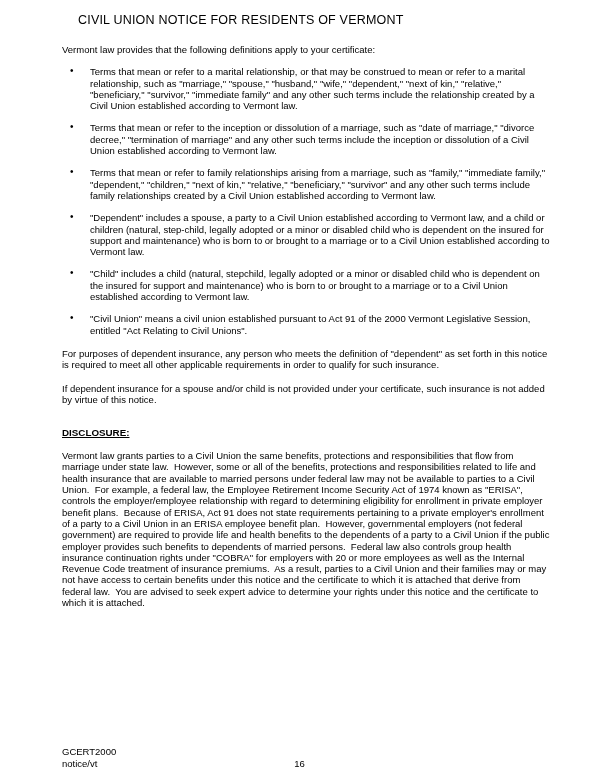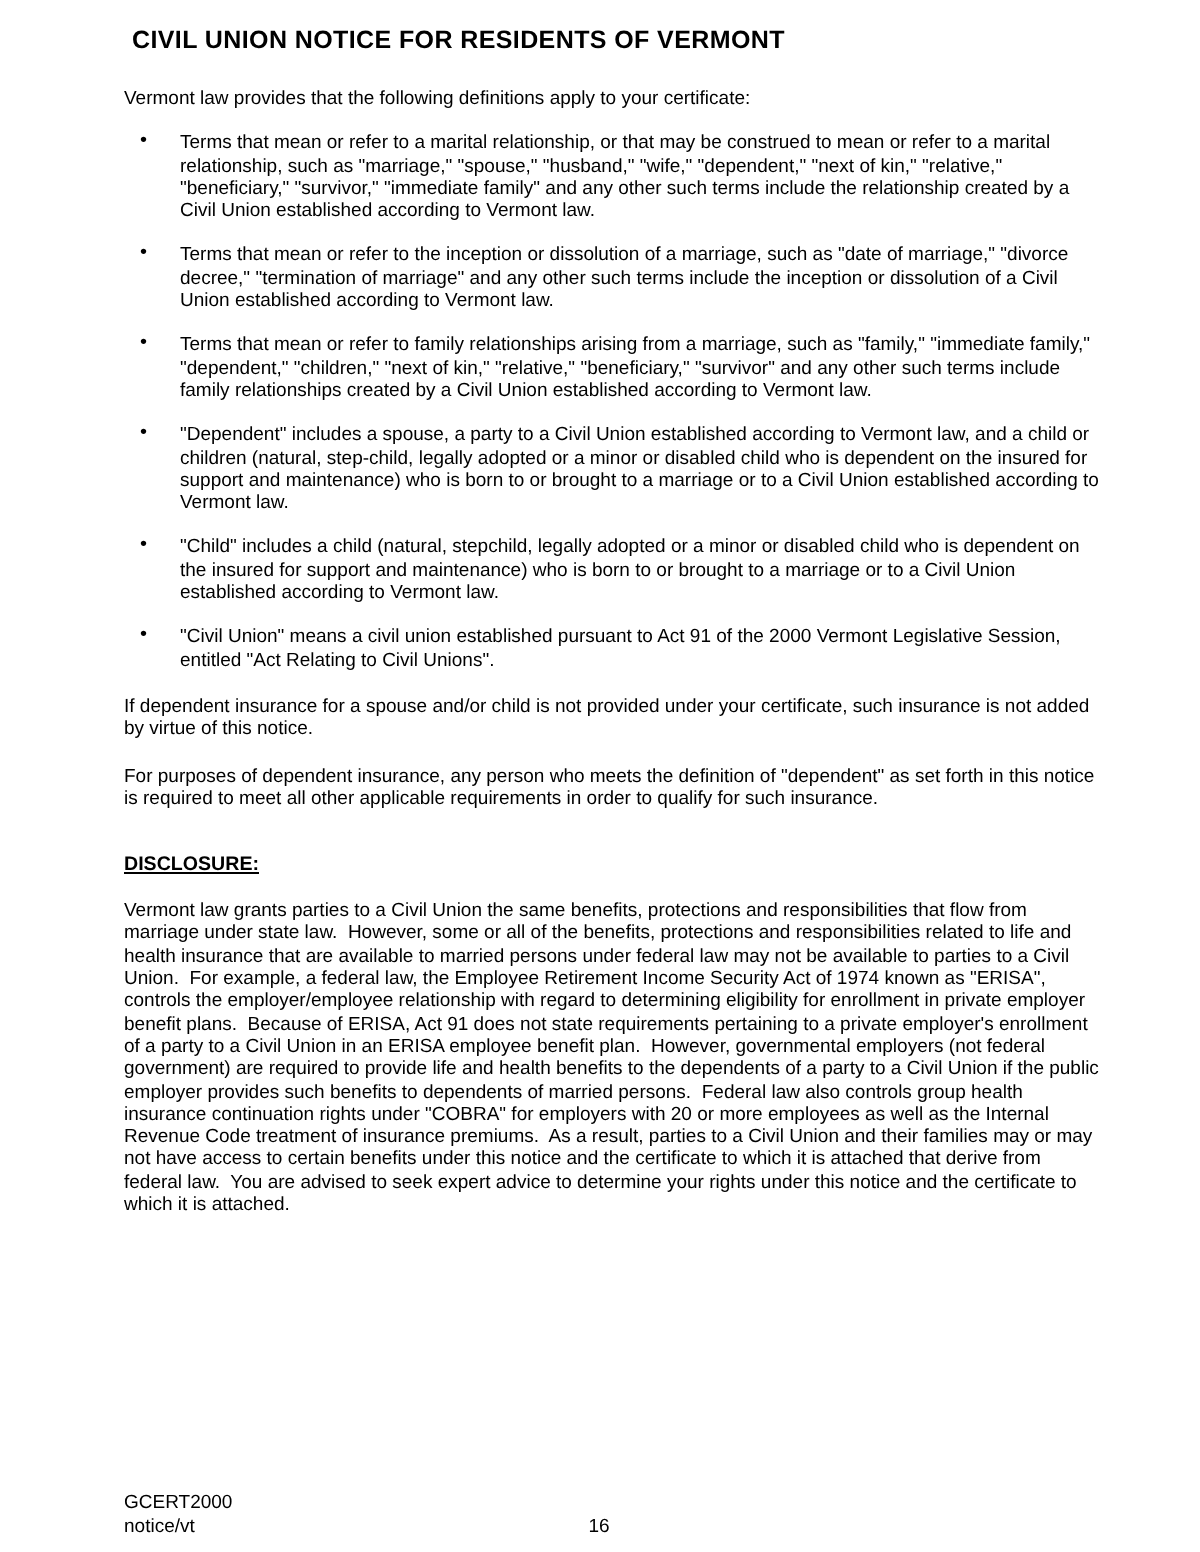--- a/index.html
+++ b/index.html
@@ -26,9 +26,9 @@
   }
   .doc-title {
     font-size: 12.5px;
-    font-weight: bold;
+    font-weight: normal;
     letter-spacing: 0.2px;
-    margin: 0 0 17px 4px;
+    margin: 0 0 17px 16px;
     white-space: pre-wrap;
   }
   .para {

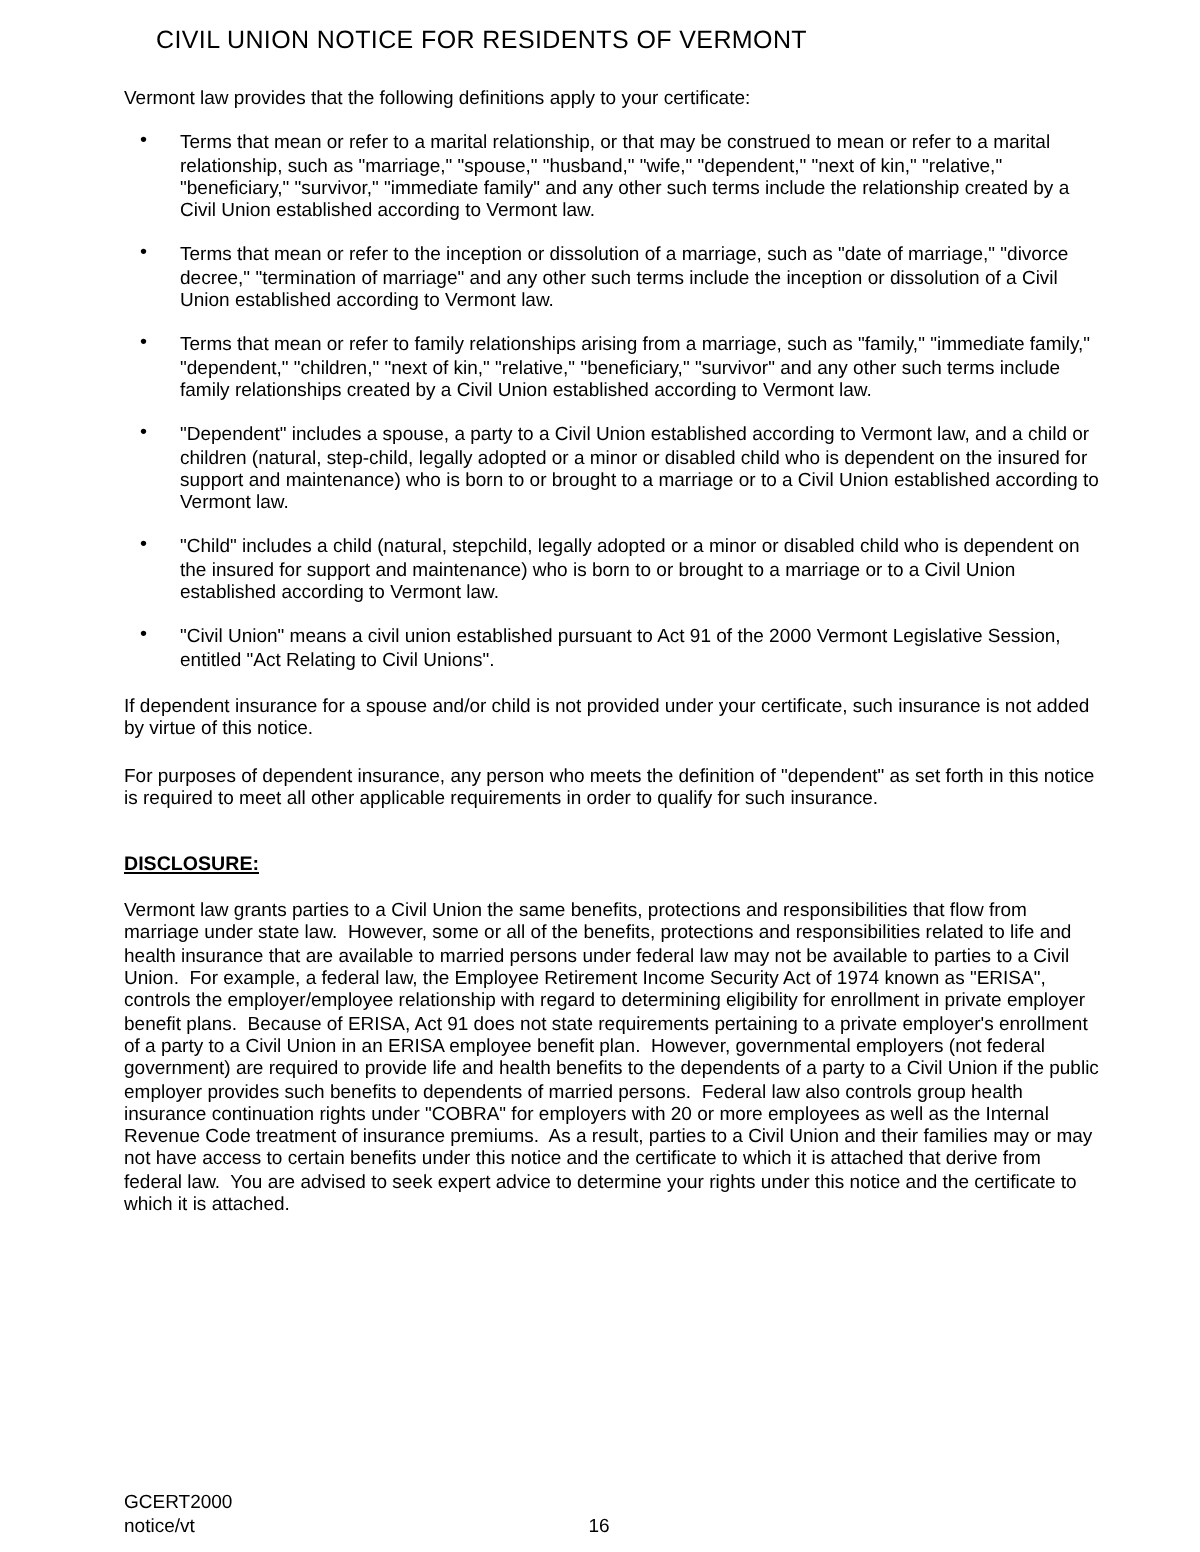--- a/index.html
+++ b/index.html
@@ -99,8 +99,8 @@
       <li><span class="bullet-dot">•</span><span>"Civil Union" means a civil union established pursuant to Act 91 of the 2000 Vermont Legislative Session, entitled "Act Relating to Civil Unions".</span></li>
     </ul>
 
+    <p class="para">For purposes of dependent insurance, any person who meets the definition of "dependent" as set forth in this notice is required to meet all other applicable requirements in order to qualify for such insurance.</p>
     <p class="para">If dependent insurance for a spouse and/or child is not provided under your certificate, such insurance is not added by virtue of this notice.</p>
-    <p class="para">For purposes of dependent insurance, any person who meets the definition of "dependent" as set forth in this notice is required to meet all other applicable requirements in order to qualify for such insurance.</p>
 
     <div class="disclosure-heading">DISCLOSURE:</div>
 

